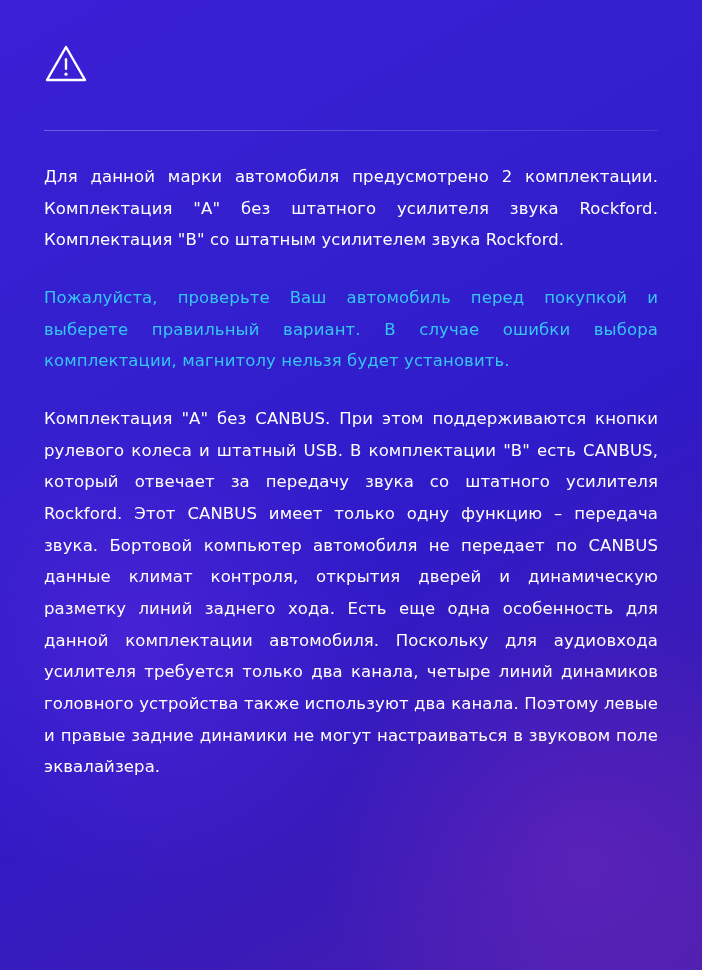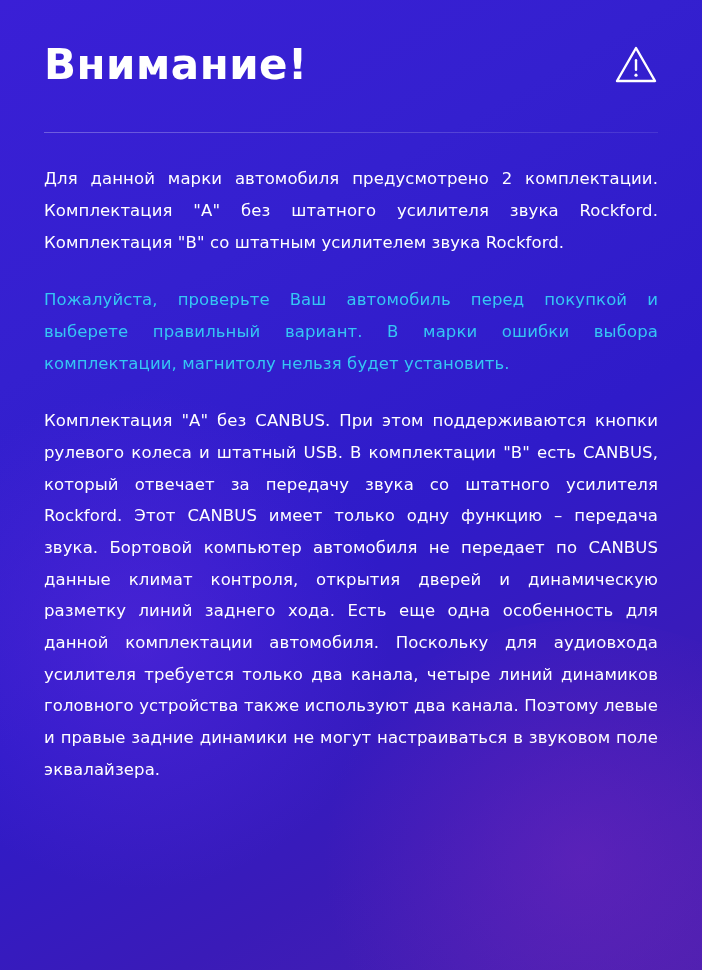--- a/index.html
+++ b/index.html
@@ -95,7 +95,6 @@
   <div class="content">
 
     <div class="header">
-      <h1 class="title">Внимание!</h1>
       <span class="warn-icon">
         <svg width="44" height="44" viewBox="0 0 44 44" aria-hidden="true">
           <path d="M22 5 L41 38 L3 38 Z" fill="none" stroke="#ffffff" stroke-width="2.4" stroke-linejoin="round"></path>

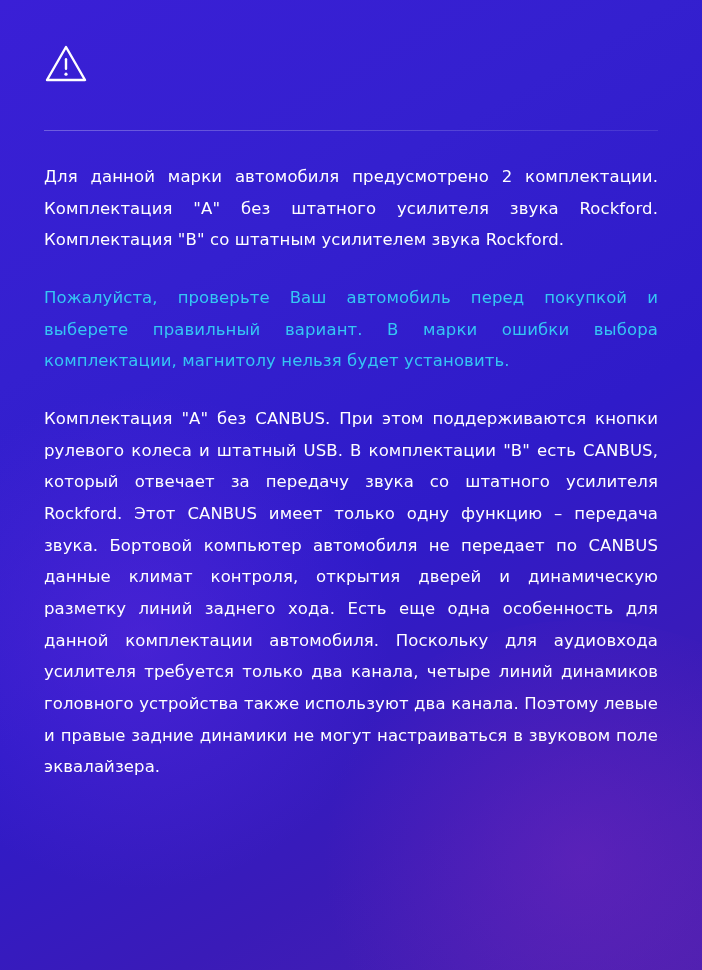--- a/index.html
+++ b/index.html
@@ -108,7 +108,7 @@
 
     <div class="body-text">
       <p class="para">Для данной марки автомобиля предусмотрено 2 комплектации. Комплектация "A" без штатного усилителя звука Rockford. Комплектация "B" со штатным усилителем звука Rockford.</p>
-      <p class="para highlight">Пожалуйста, проверьте Ваш автомобиль перед покупкой и выберете правильный вариант. В марки ошибки выбора комплектации, магнитолу нельзя будет установить.</p>
+      <p class="para highlight">Пожалуйста, проверьте Ваш автомобиль перед покупкой и выберете правильный вариант. В случае ошибки выбора комплектации, магнитолу нельзя будет установить.</p>
       <p class="para">Комплектация "A" без CANBUS. При этом поддерживаются кнопки рулевого колеса и штатный USB. В комплектации "B" есть CANBUS, который отвечает за передачу звука со штатного усилителя Rockford. Этот CANBUS имеет только одну функцию – передача звука. Бортовой компьютер автомобиля не передает по CANBUS данные климат контроля, открытия дверей и динамическую разметку линий заднего хода. Есть еще одна особенность для данной комплектации автомобиля. Поскольку для аудиовхода усилителя требуется только два канала, четыре линий динамиков головного устройства также используют два канала. Поэтому левые и правые задние динамики не могут настраиваться в звуковом поле эквалайзера.</p>
     </div>
 

